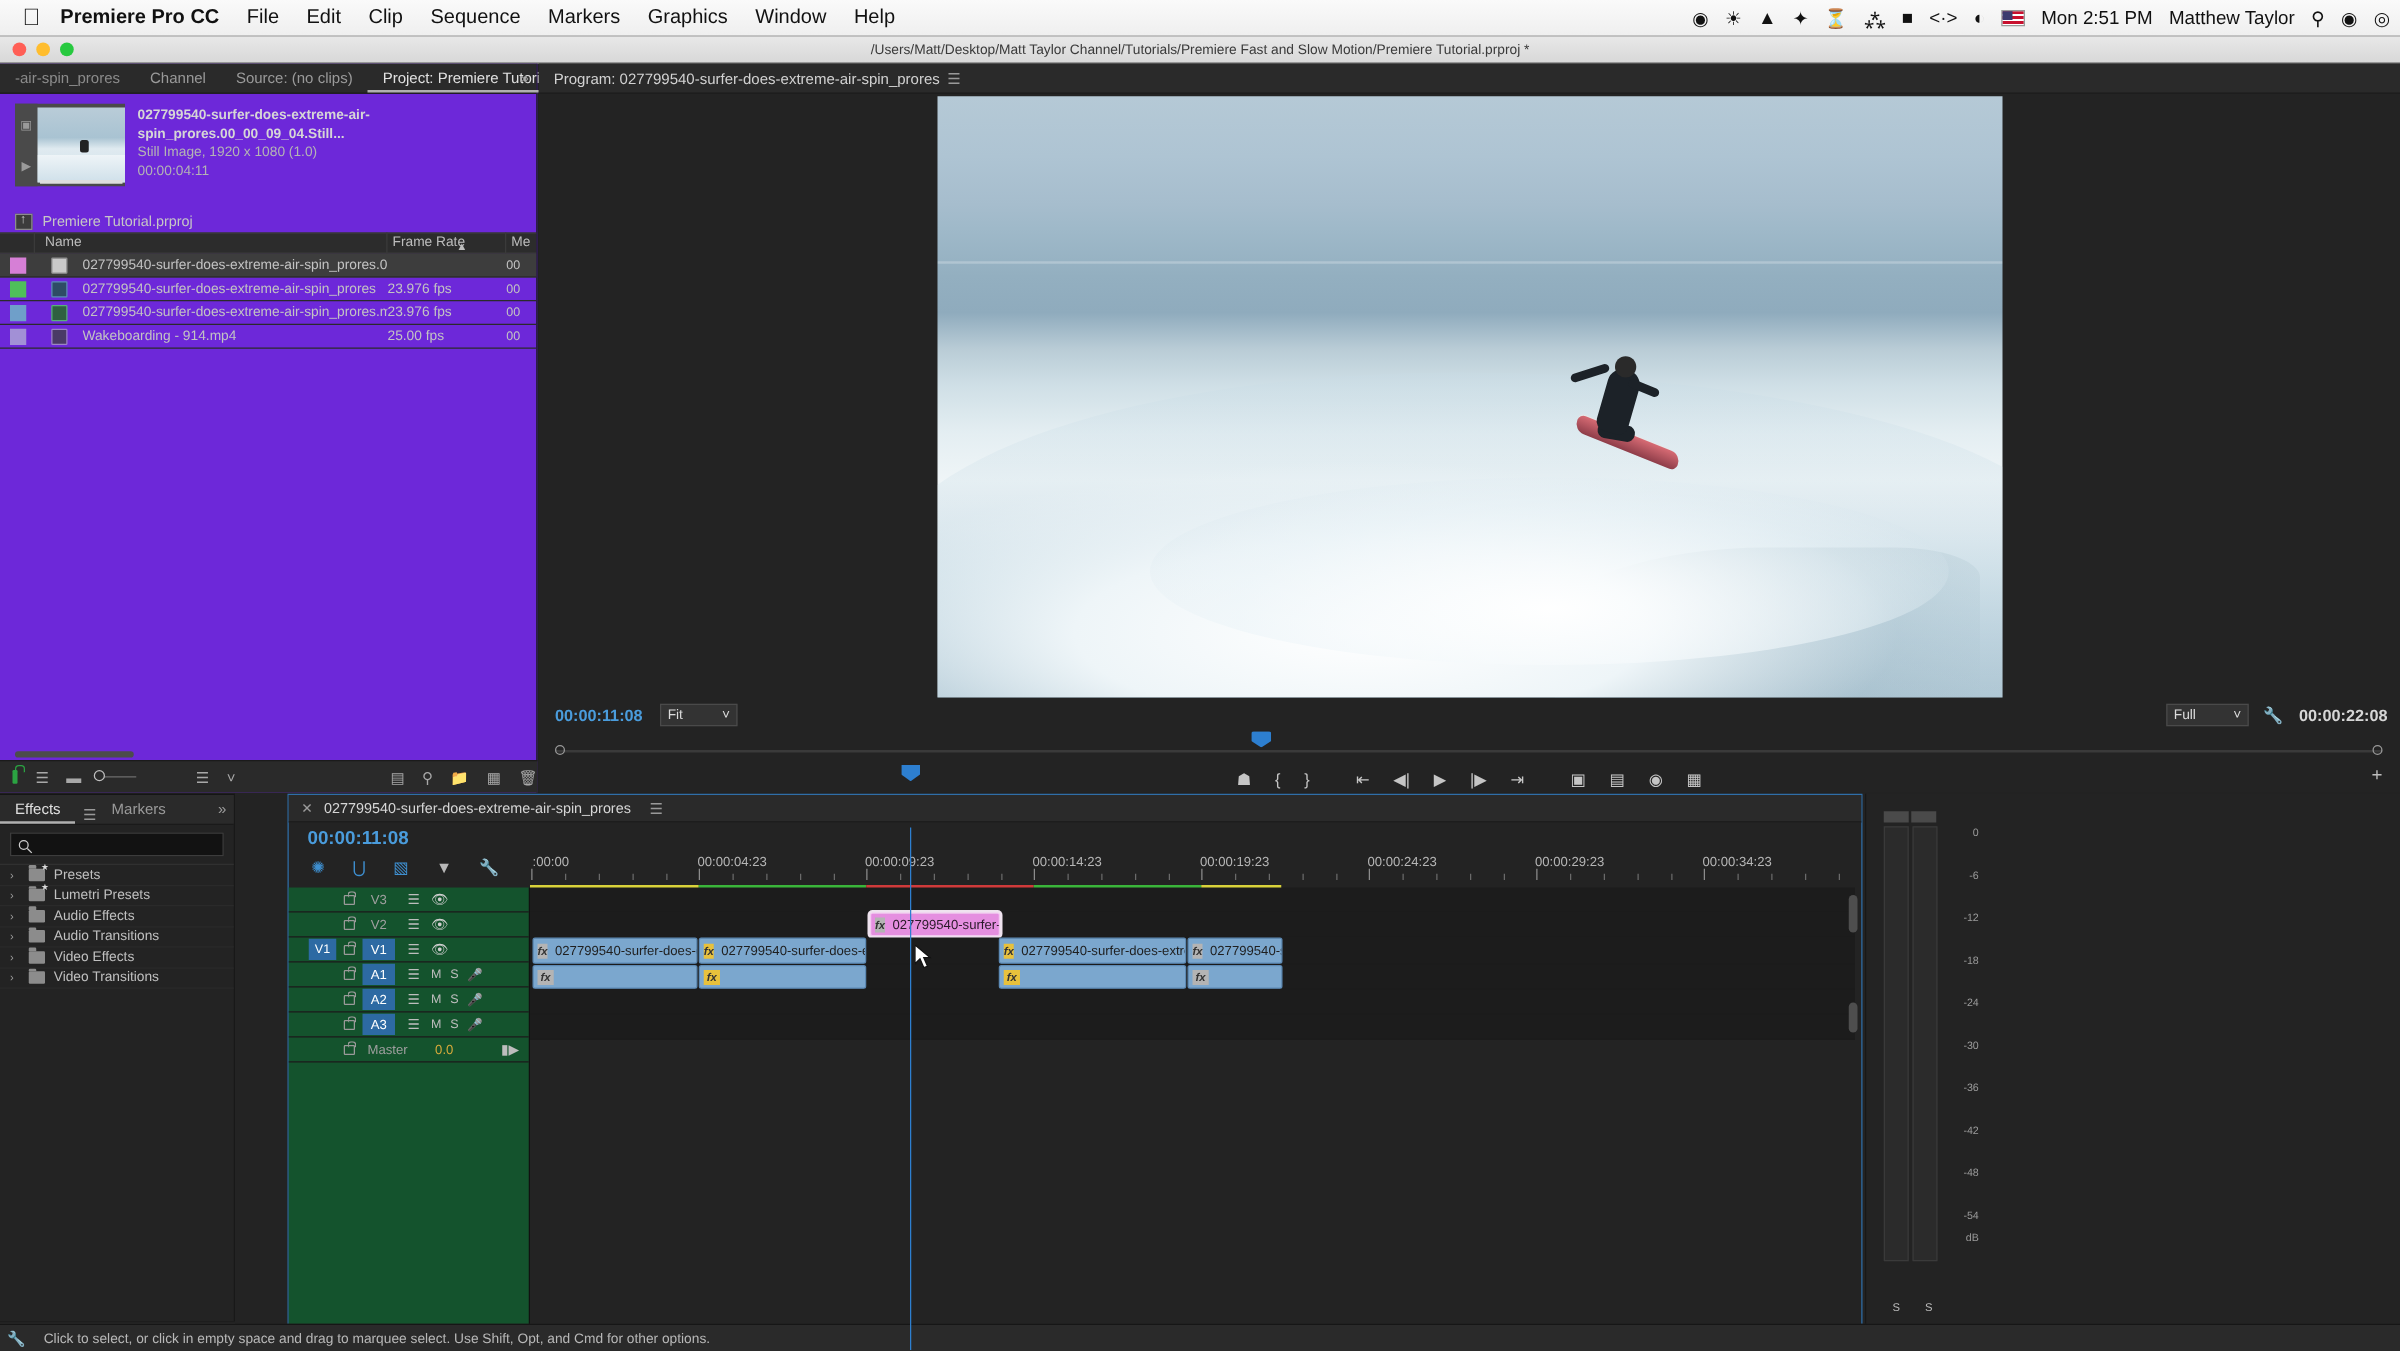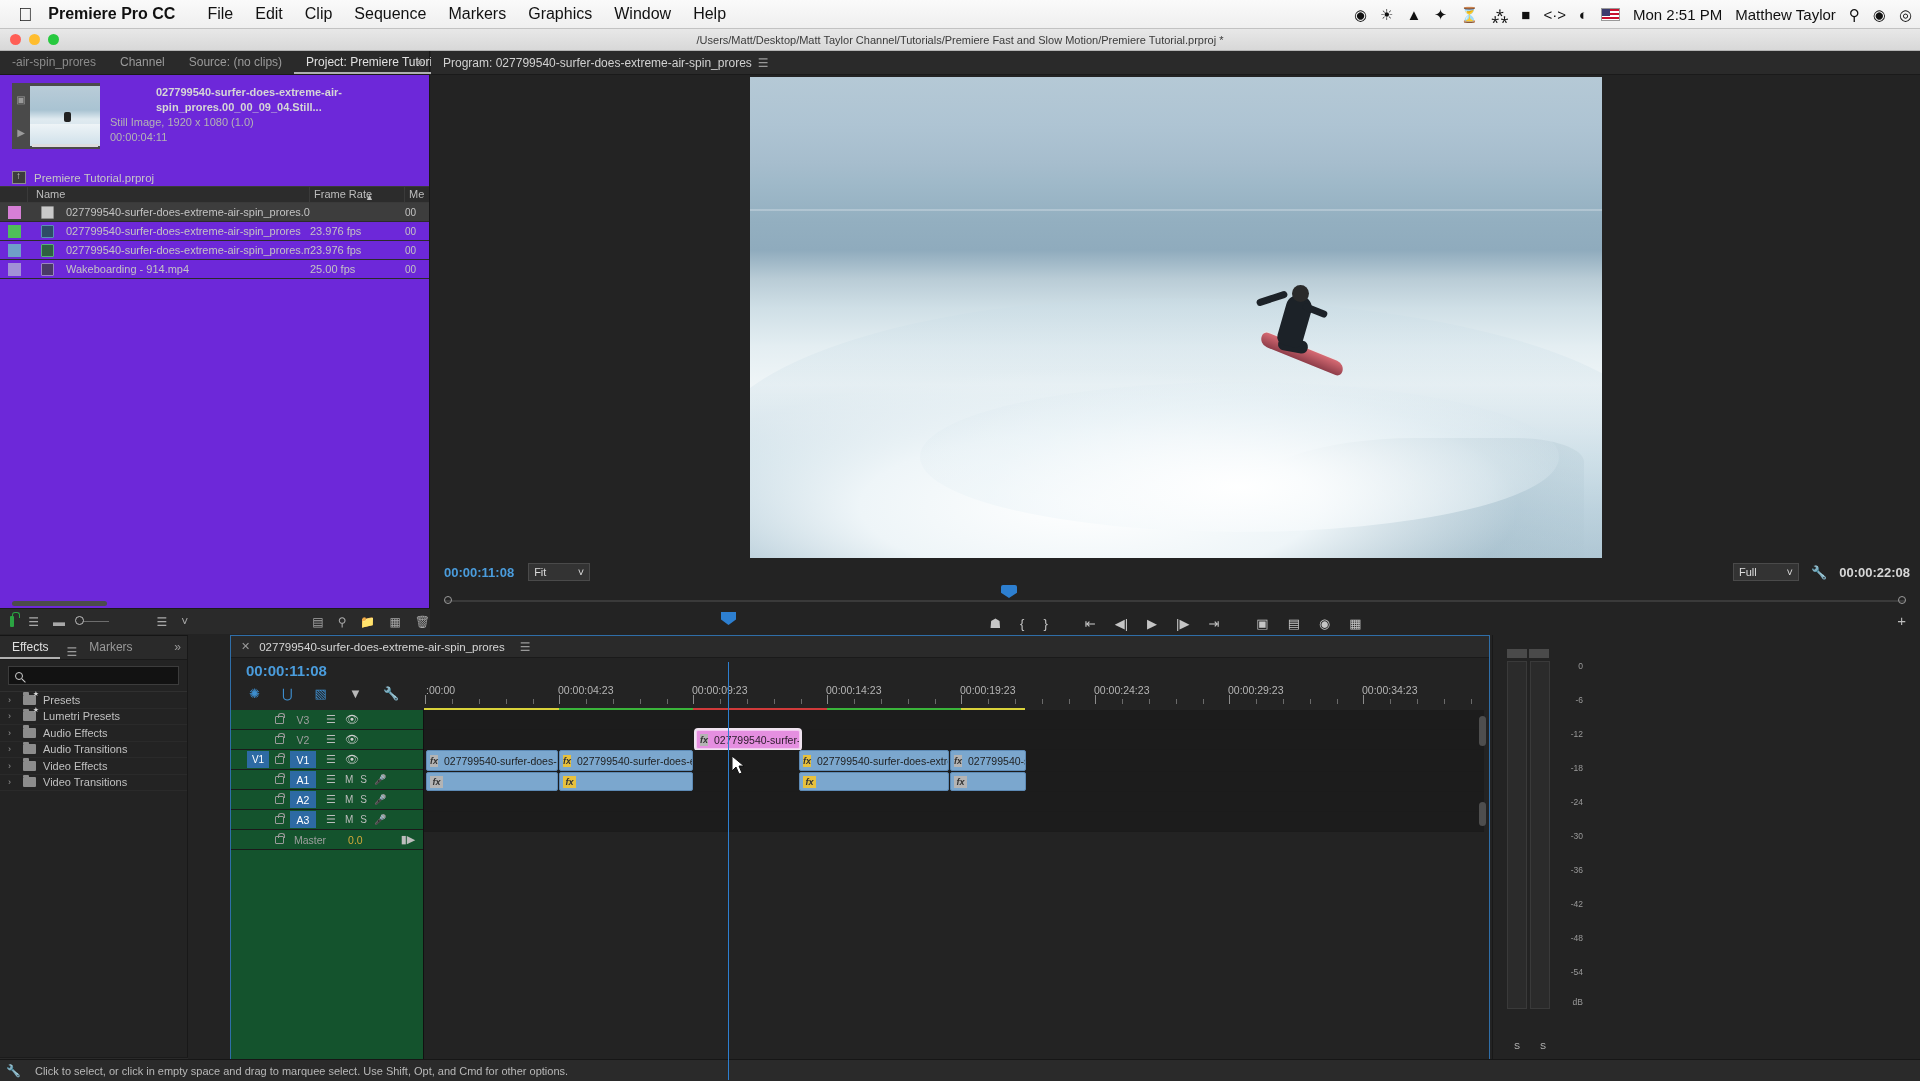--- a/index.html
+++ b/index.html
@@ -22,7 +22,7 @@
     position: relative;
   }
   .apple-logo { margin: 0 16px 0 18px; font-size: 19px; line-height: 1; }
-  .app-name { font-weight: bold; font-size: 16px; margin-right: 32px; }
+  .app-name { font-weight: bold; font-size: 16px; margin-right: 22px; }
   .macbar .mi { margin-right: 22px; font-size: 16px; }
   .macbar-right { position: absolute; right: 8px; top: 0; height: 29px;
                   display: flex; align-items: center; gap: 13px; font-size: 15px; }

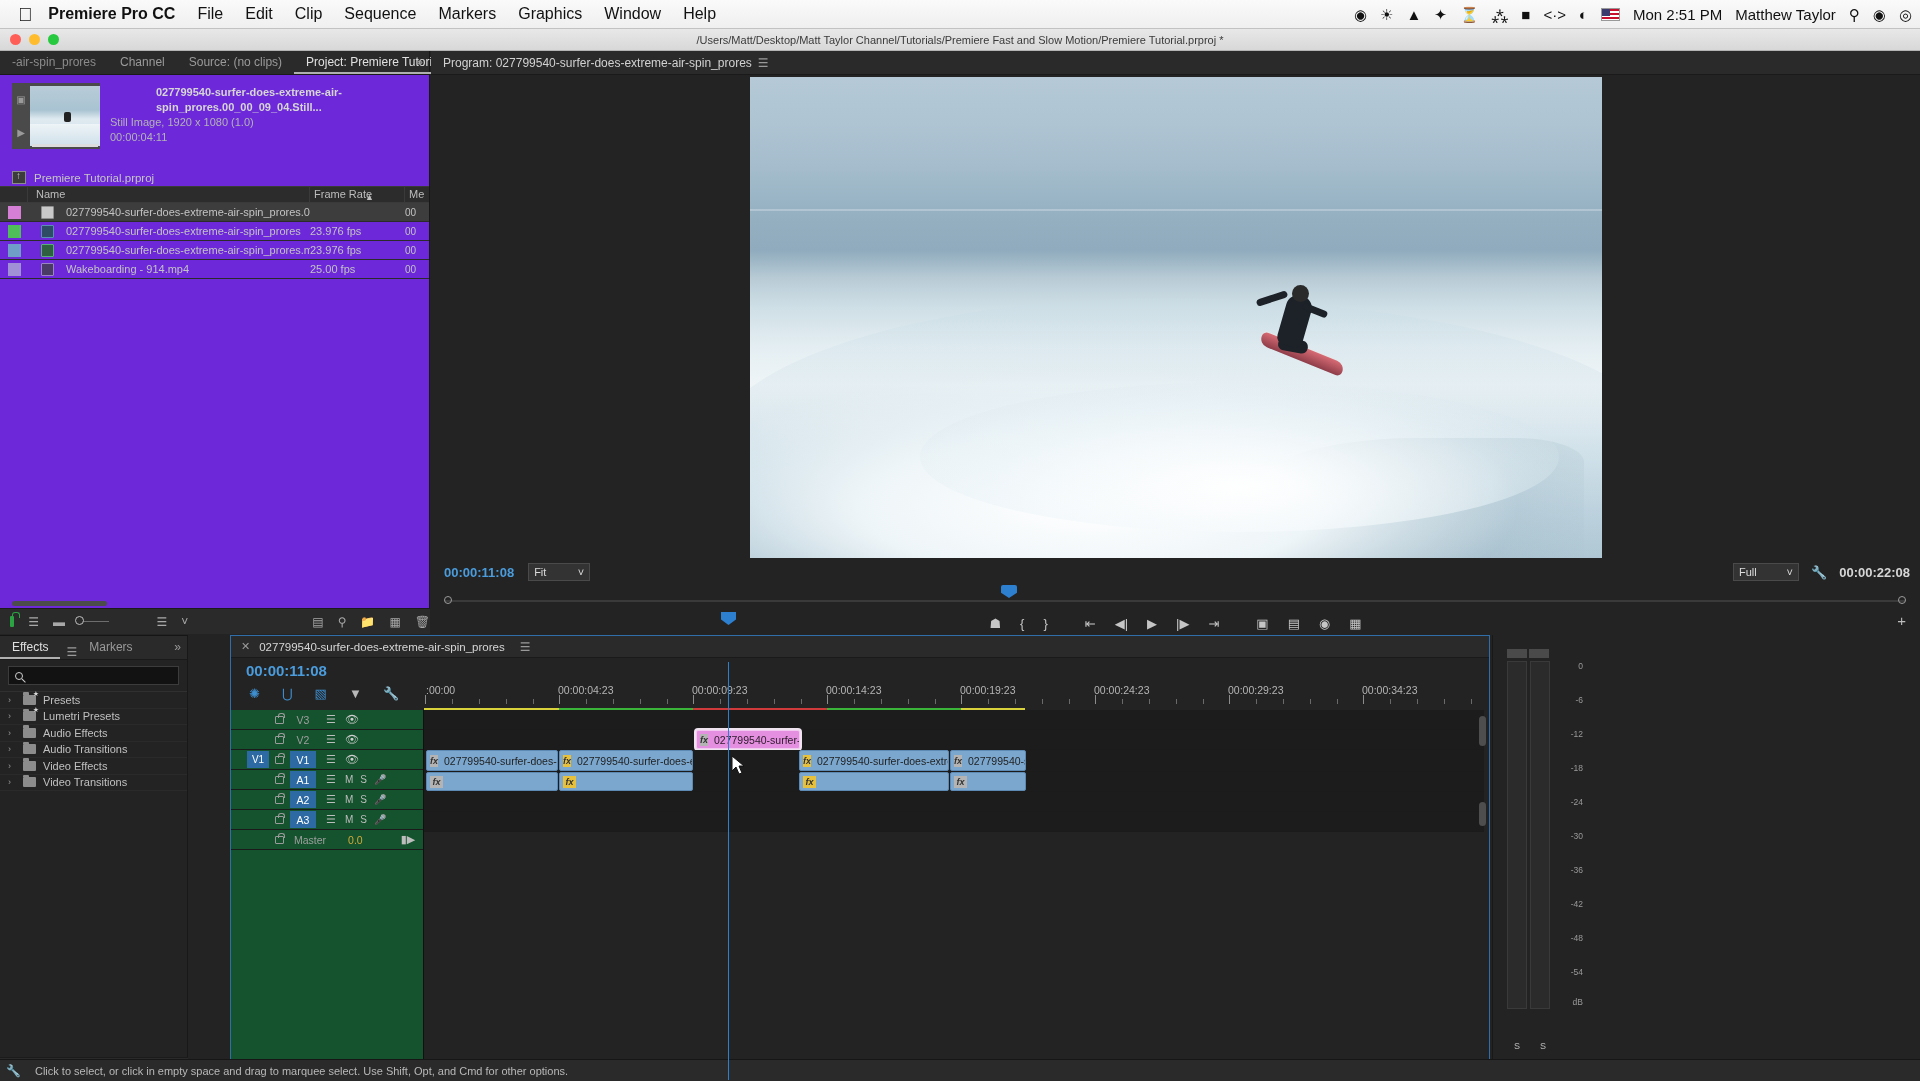--- a/index.html
+++ b/index.html
@@ -82,7 +82,7 @@
   .thumb-bar { position:absolute; bottom:2px; left:20px; width:66px; height:3px; background:#ddd; }
   .mini-ico { font-size: 10px; color: #9a9a9a; }
   .clipinfo { font-size: 11px; line-height: 15px; padding-top: 2px; }
-  .clipinfo .nm { font-weight: bold; color: #d6d6d6; font-size: 11px; margin-left: 46px; }
+  .clipinfo .nm { font-weight: bold; color: #d6d6d6; font-size: 11px; }
   .clipinfo .ln { color: #b4b4b4; }
 
   .projrow { display: flex; align-items: center; gap: 8px; padding: 4px 0 2px 12px;

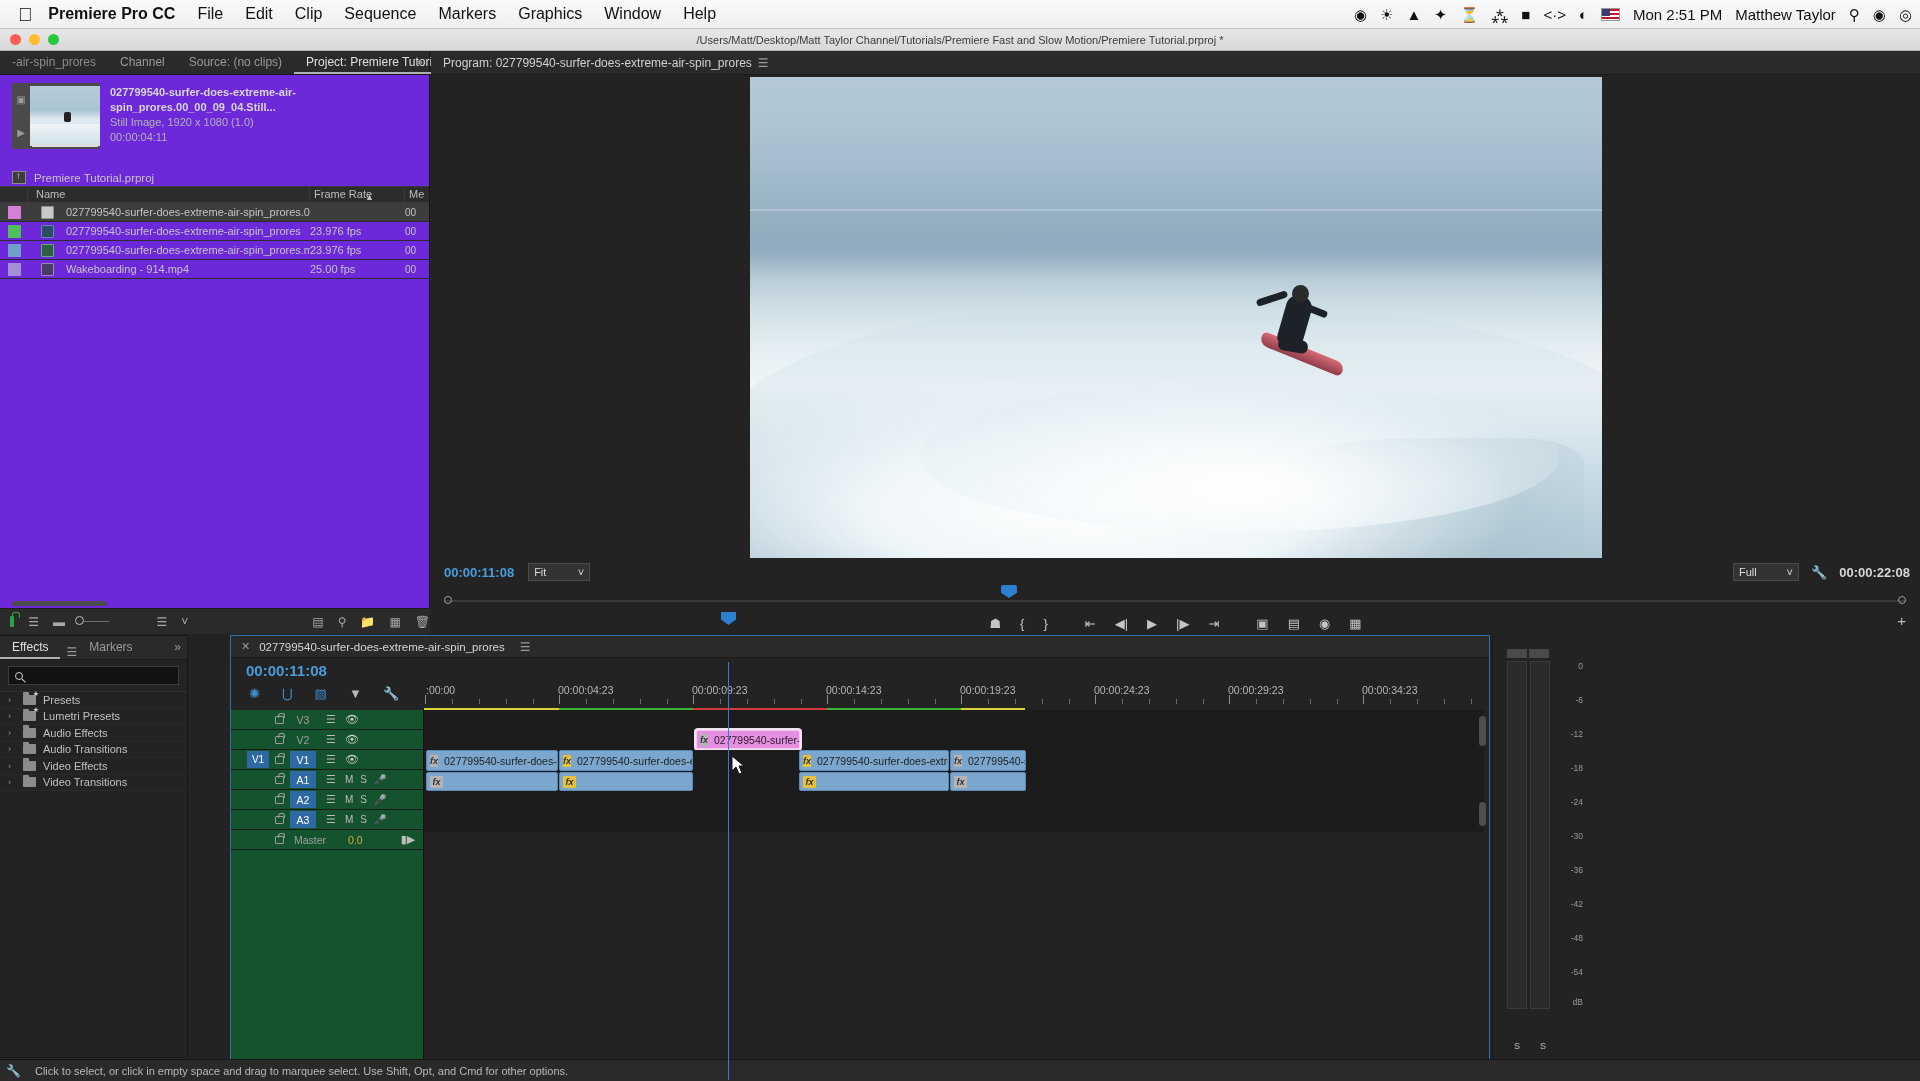--- a/index.html
+++ b/index.html
@@ -802,7 +802,7 @@
         <div style="top:238px">-42</div>
         <div style="top:272px">-48</div>
         <div style="top:306px">-54</div>
-        <div style="top:336px">dB</div>
+        <div style="top:324px">dB</div>
       </div>
     </div>
     <div class="meter-bottom">

